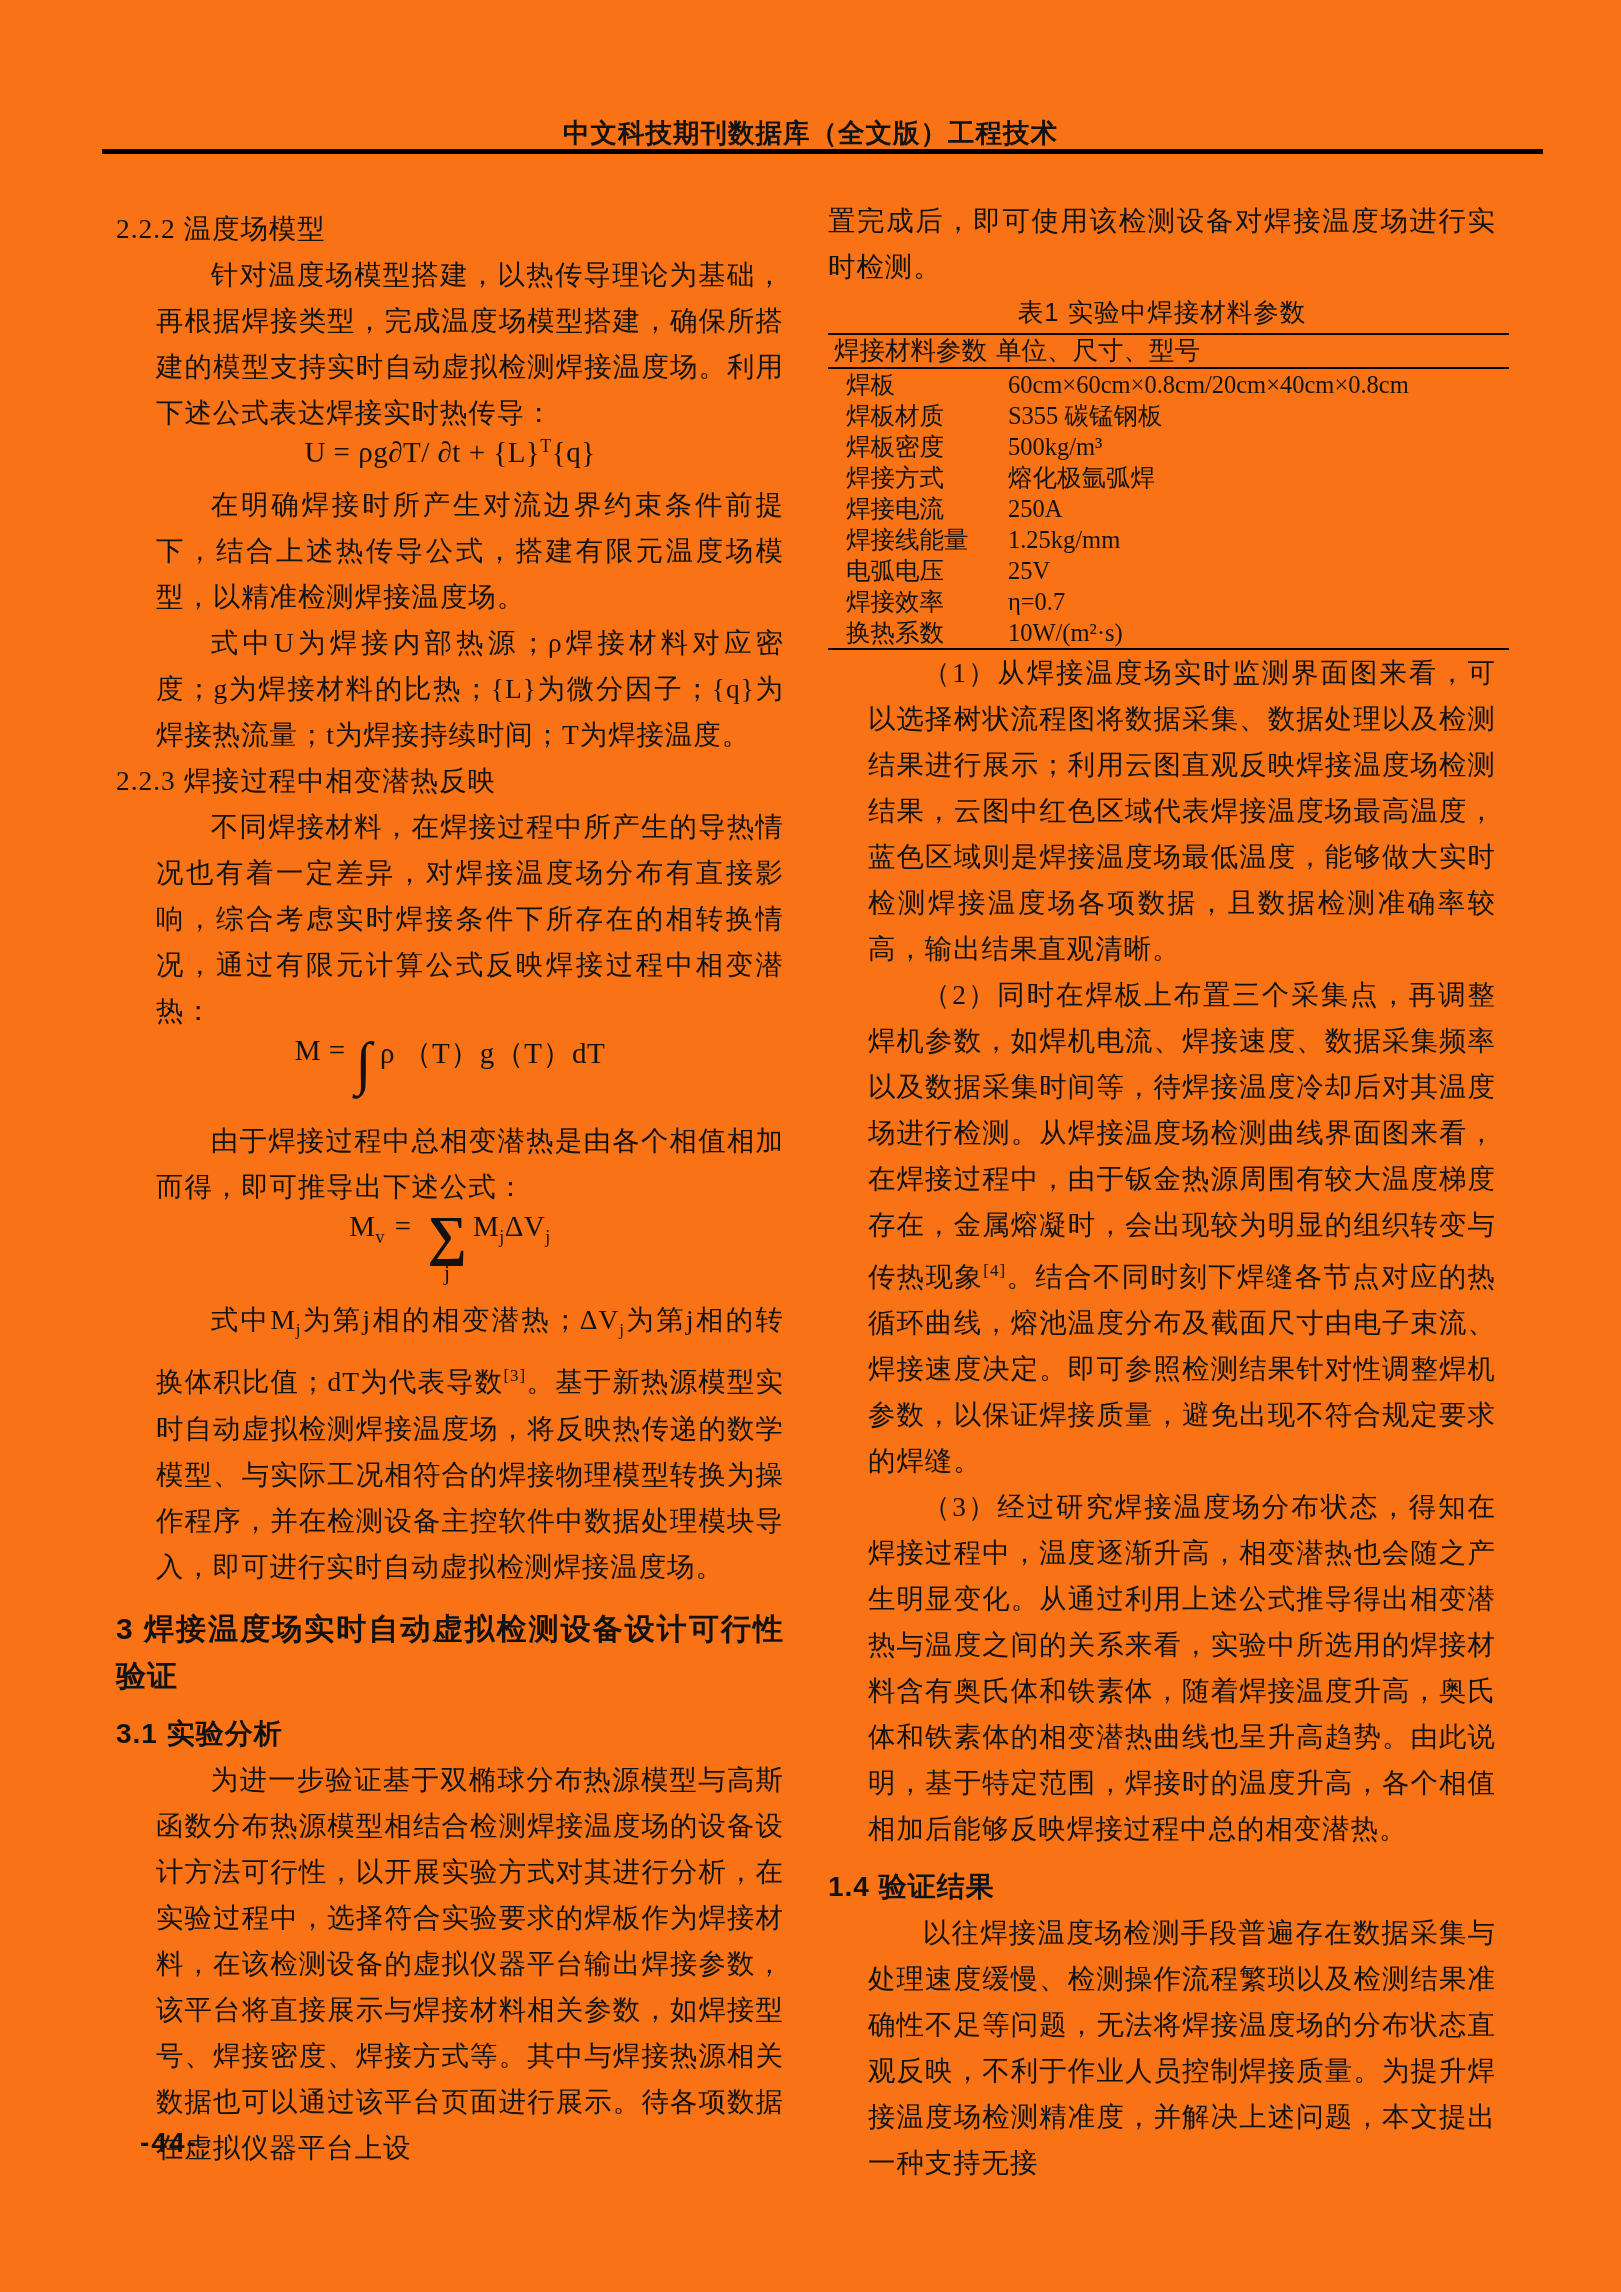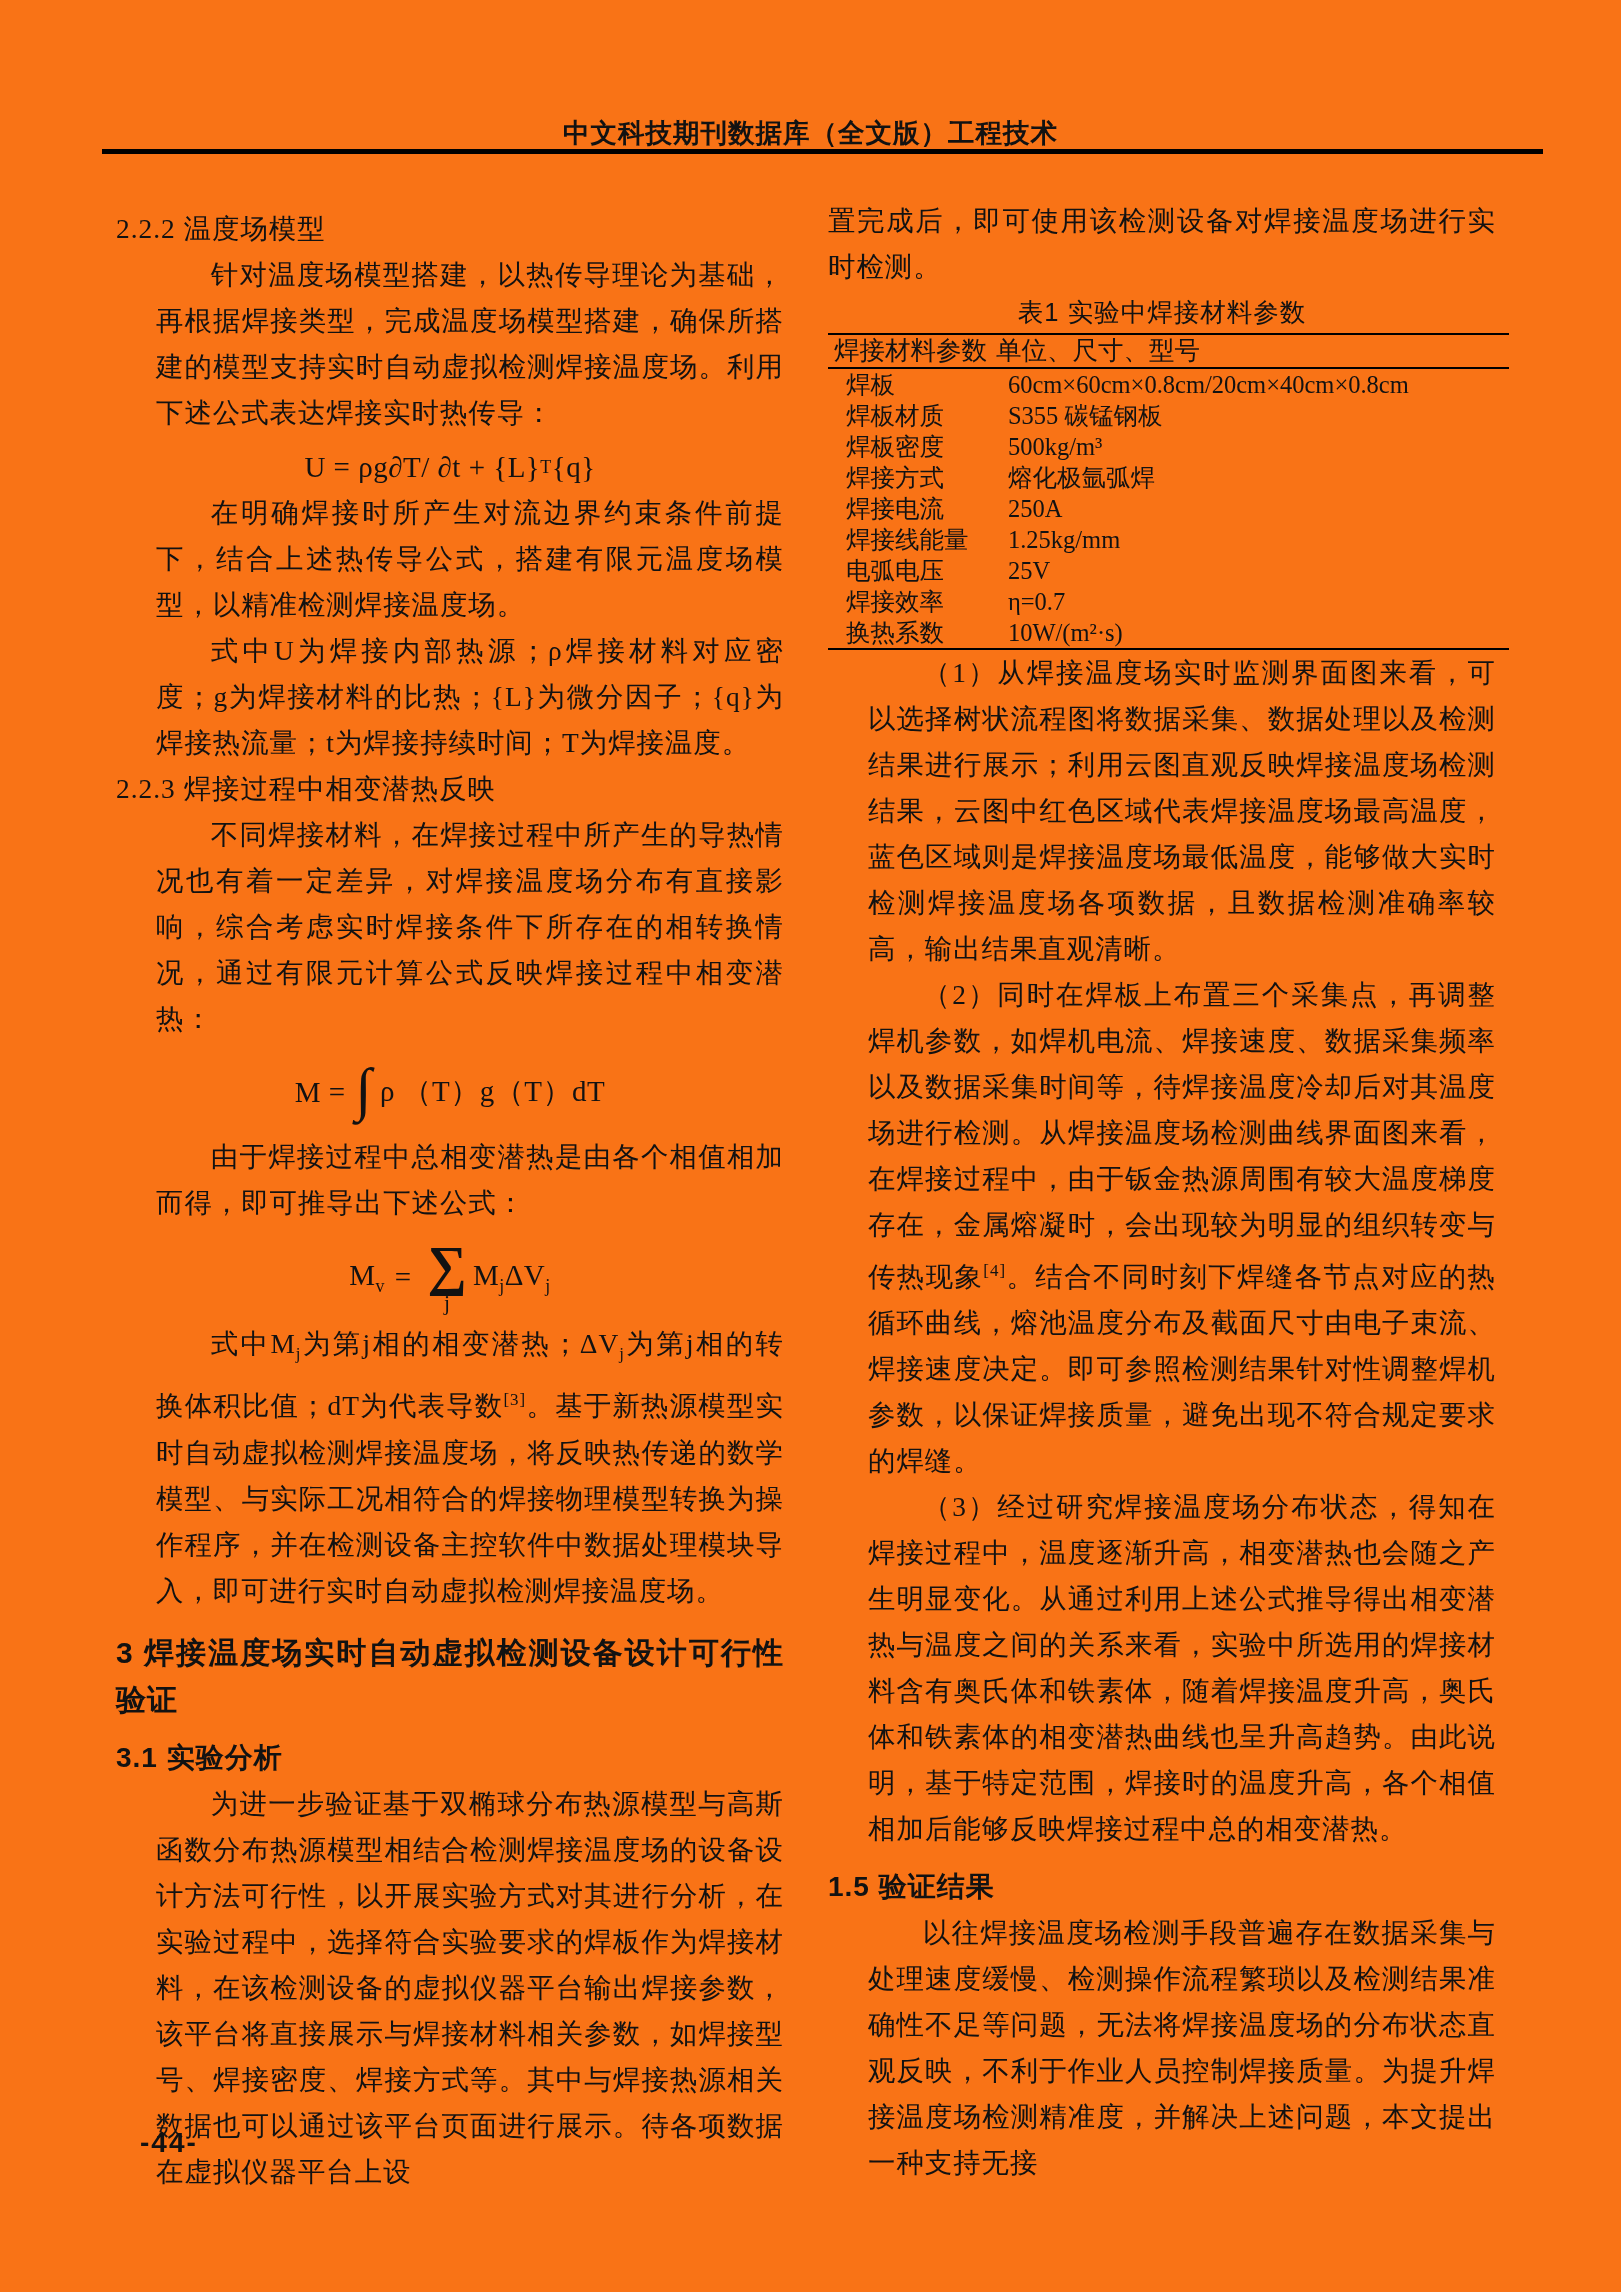--- a/index.html
+++ b/index.html
@@ -29,8 +29,8 @@
   .indent{text-indent:2em;margin-left:40px;}
   .subhead{font-size:27.4px;line-height:46px;letter-spacing:1px;}
   .formula{
-    display:flex;justify-content:center;align-items:center;
-    font-size:29px;height:46px;letter-spacing:0.5px;margin-top:8px;
+    display:flex;justify-content:center;align-items:flex-start;
+    font-size:29px;height:46px;letter-spacing:0.5px;
   }
   .formula-m{height:84px;}
   .formula-mv{height:87px;}

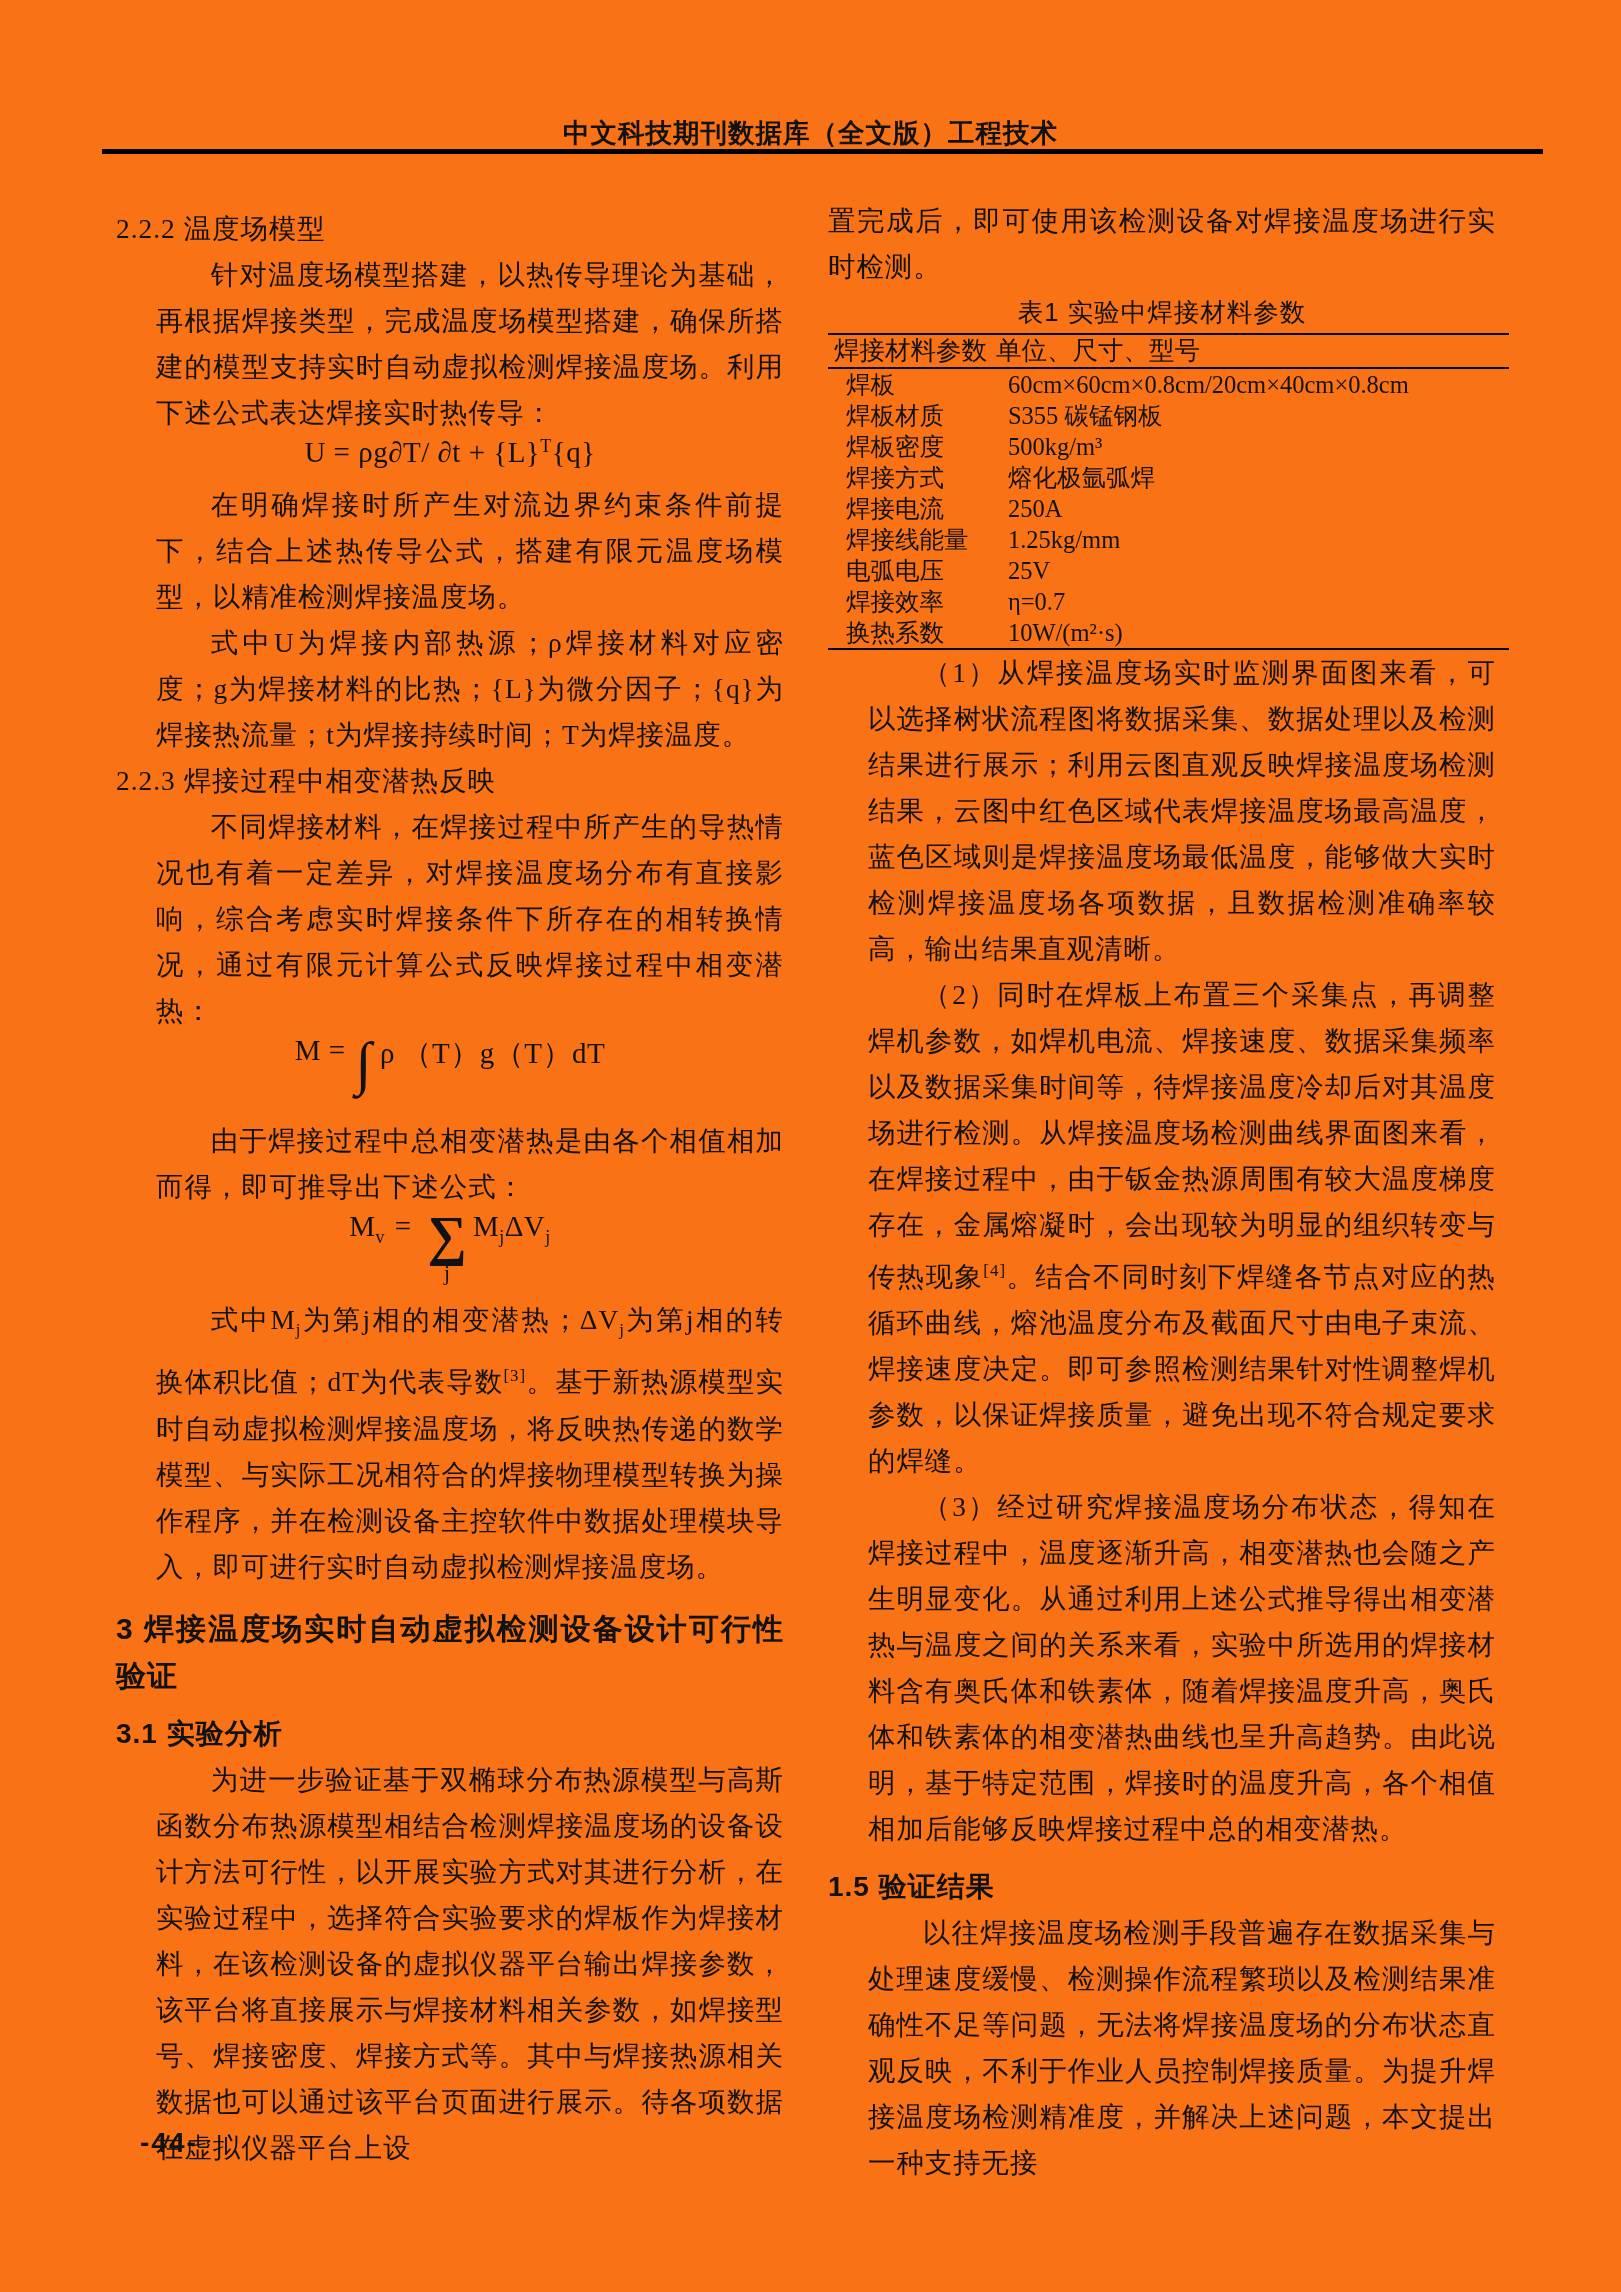--- a/index.html
+++ b/index.html
@@ -179,7 +179,7 @@
 
     <p class="body indent">（3）经过研究焊接温度场分布状态，得知在焊接过程中，温度逐渐升高，相变潜热也会随之产生明显变化。从通过利用上述公式推导得出相变潜热与温度之间的关系来看，实验中所选用的焊接材料含有奥氏体和铁素体，随着焊接温度升高，奥氏体和铁素体的相变潜热曲线也呈升高趋势。由此说明，基于特定范围，焊接时的温度升高，各个相值相加后能够反映焊接过程中总的相变潜热。</p>
 
-    <div class="h-mid">1.5 验证结果</div>
+    <div class="h-mid">1.4 验证结果</div>
 
     <p class="body indent">以往焊接温度场检测手段普遍存在数据采集与处理速度缓慢、检测操作流程繁琐以及检测结果准确性不足等问题，无法将焊接温度场的分布状态直观反映，不利于作业人员控制焊接质量。为提升焊接温度场检测精准度，并解决上述问题，本文提出一种支持无接</p>
 

